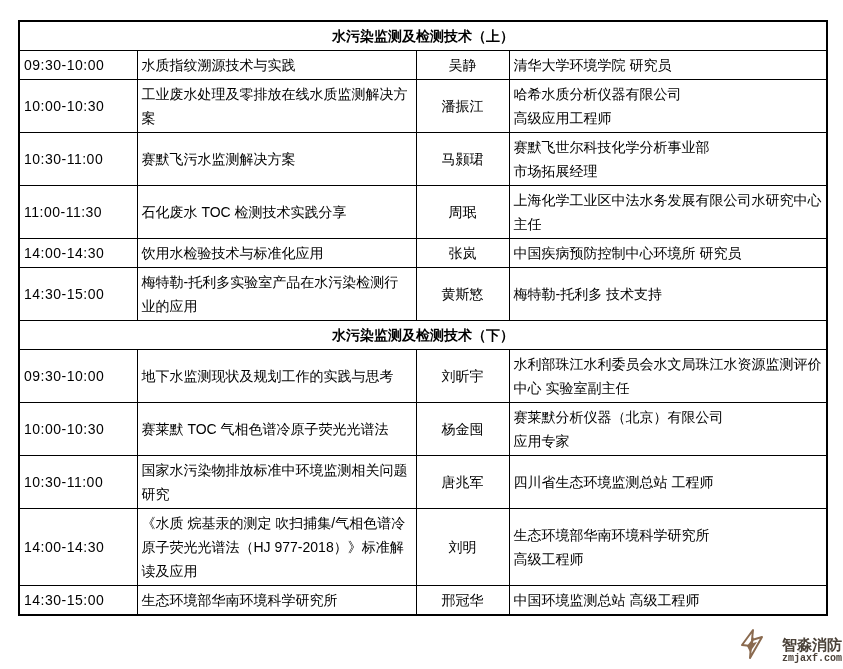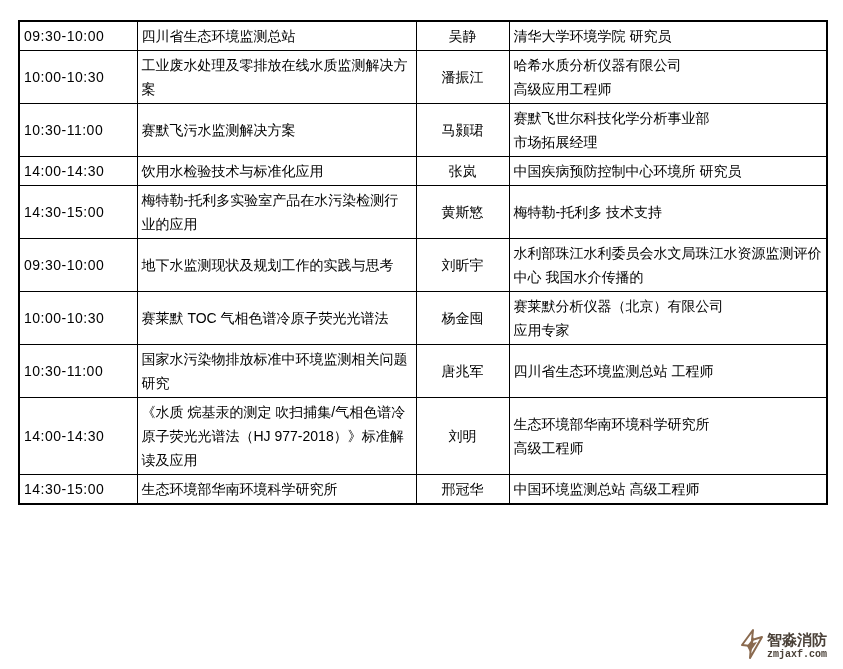--- a/index.html
+++ b/index.html
@@ -44,6 +44,9 @@
         <col style="width:318px">
     </colgroup>
     <tbody id="schedule-body">
+        <tr class="section-header">
+          <td colspan="4">水污染监测及检测技术（上）</td>
+        </tr>
         <tr>
           <td class="col-time">09:30-10:00</td>
           <td class="col-topic">四川省生态环境监测总站</td>

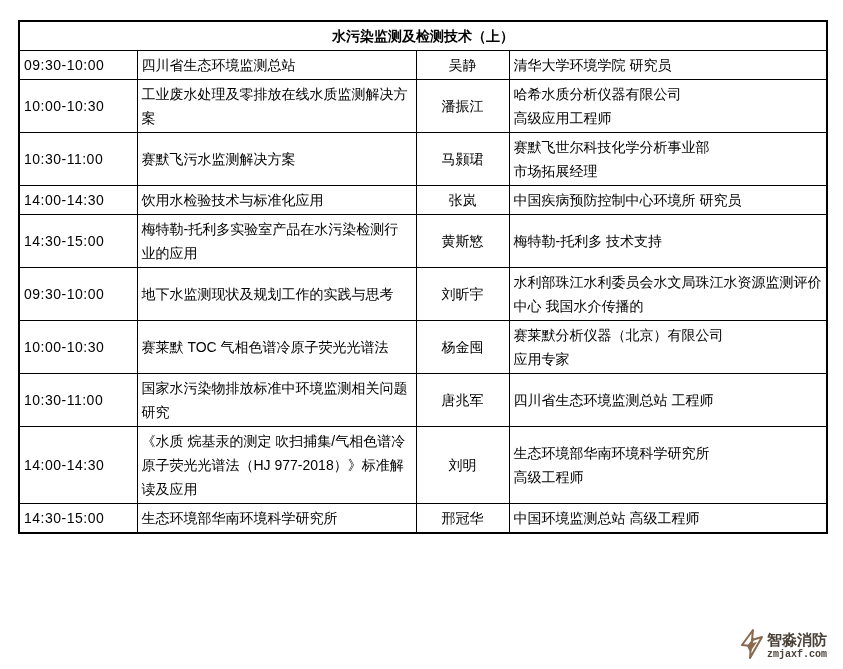--- a/index.html
+++ b/index.html
@@ -49,7 +49,7 @@
         </tr>
         <tr>
           <td class="col-time">09:30-10:00</td>
-          <td class="col-topic">四川省生态环境监测总站</td>
+          <td class="col-topic">水质指纹溯源技术与实践</td>
           <td class="col-speaker">吴静</td>
           <td class="col-affil">清华大学环境学院  研究员</td>
         </tr>

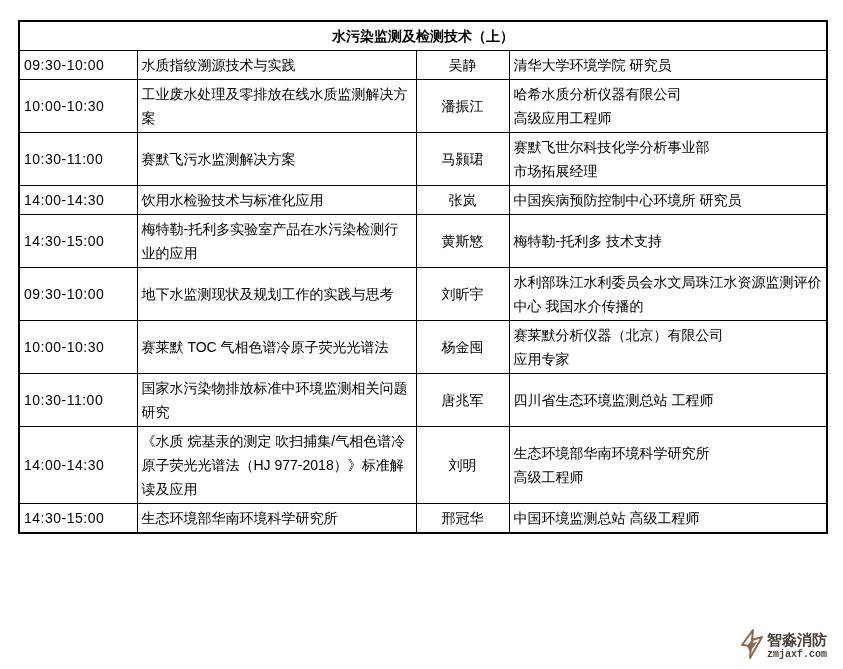--- a/index.html
+++ b/index.html
@@ -68,6 +68,13 @@
 市场拓展经理</td>
         </tr>
         <tr>
+          <td class="col-time">11:00-11:30</td>
+          <td class="col-topic">石化废水 TOC 检测技术实践分享</td>
+          <td class="col-speaker">周珉</td>
+          <td class="col-affil">上海化学工业区中法水务发展有限公司水研究中心
+主任</td>
+        </tr>
+        <tr>
           <td class="col-time">14:00-14:30</td>
           <td class="col-topic">饮用水检验技术与标准化应用</td>
           <td class="col-speaker">张岚</td>

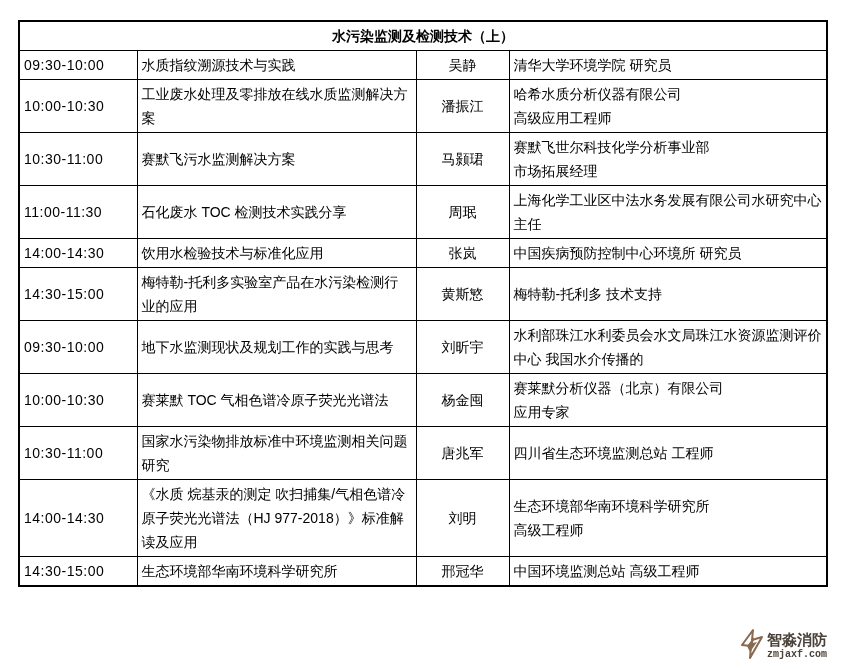--- a/index.html
+++ b/index.html
@@ -86,6 +86,9 @@
           <td class="col-speaker">黄斯慜</td>
           <td class="col-affil">梅特勒-托利多  技术支持</td>
         </tr>
+        <tr class="section-header">
+          <td colspan="4">水污染监测及检测技术（下）</td>
+        </tr>
         <tr>
           <td class="col-time">09:30-10:00</td>
           <td class="col-topic">地下水监测现状及规划工作的实践与思考</td>

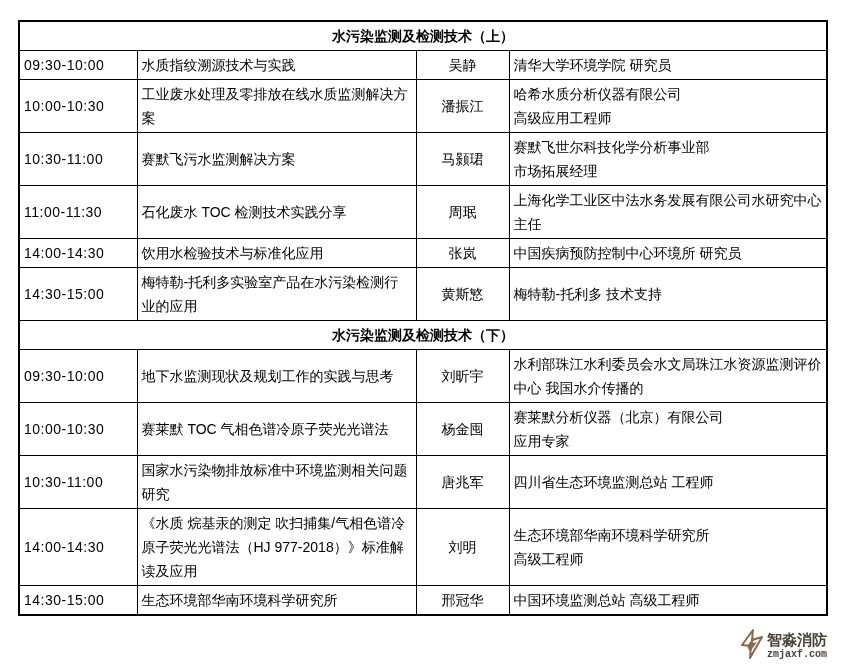--- a/index.html
+++ b/index.html
@@ -93,7 +93,7 @@
           <td class="col-time">09:30-10:00</td>
           <td class="col-topic">地下水监测现状及规划工作的实践与思考</td>
           <td class="col-speaker">刘昕宇</td>
-          <td class="col-affil">水利部珠江水利委员会水文局珠江水资源监测评价中心  我国水介传播的</td>
+          <td class="col-affil">水利部珠江水利委员会水文局珠江水资源监测评价中心  实验室副主任</td>
         </tr>
         <tr>
           <td class="col-time">10:00-10:30</td>

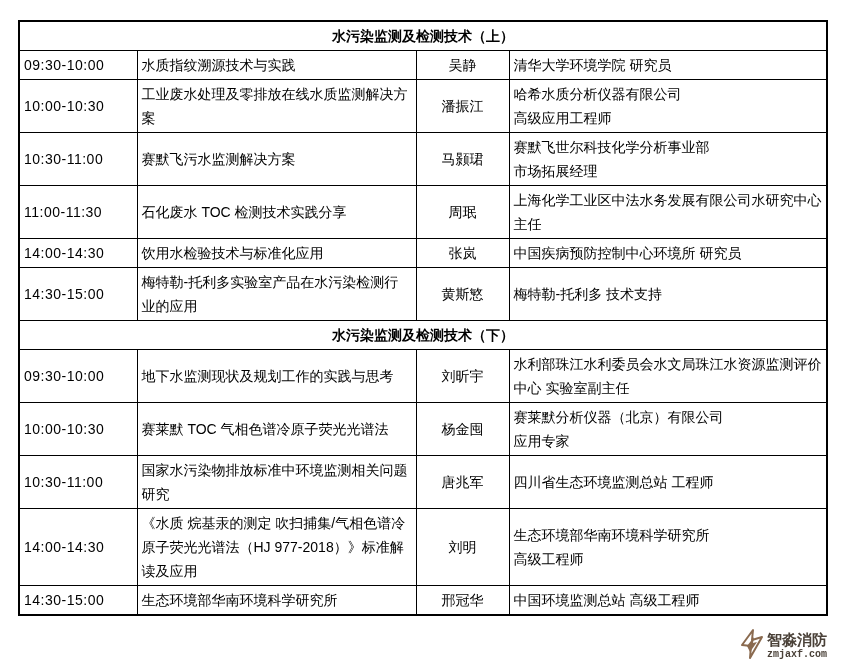--- a/index.html
+++ b/index.html
@@ -26,7 +26,7 @@
     padding-top:2px;padding-bottom:2px;white-space:normal;
   }
   .watermark{
-    position:absolute;left:740px;top:628px;display:flex;align-items:center;gap:3px;
+    position:absolute;left:740px;top:628px;display:flex;align-items:flex-end;gap:18px;
   }
   .watermark .wm-text{display:flex;flex-direction:column;line-height:1.1;}
   .wm-brand{font-size:15px;font-weight:bold;}

